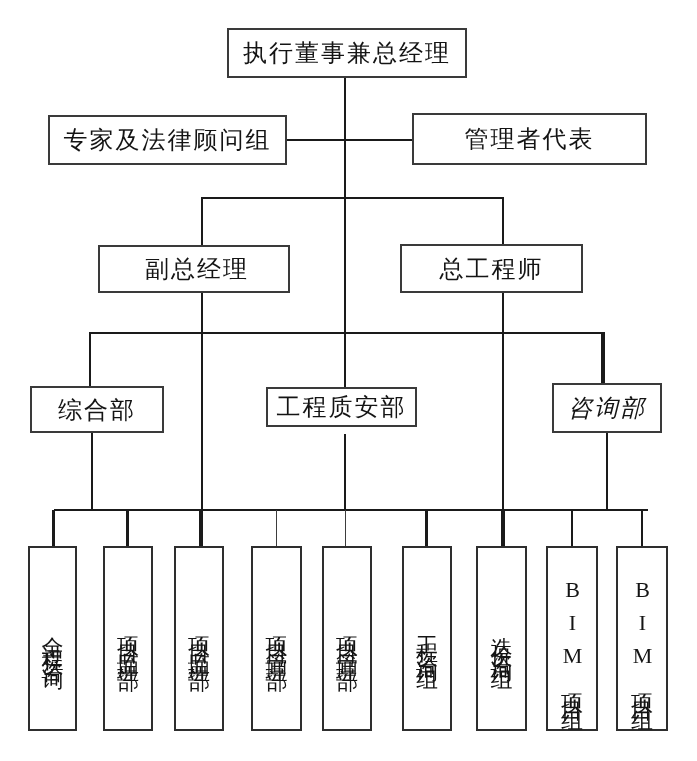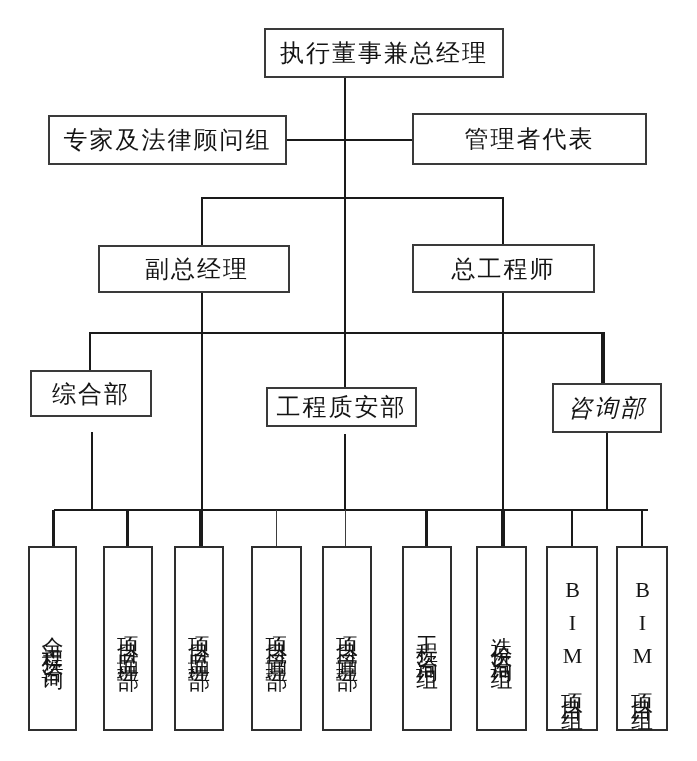--- a/index.html
+++ b/index.html
@@ -87,7 +87,7 @@
   <div class="line" style="left:571px; top:510px; width:2px; height:37px;"></div>
   <div class="line" style="left:641px; top:510px; width:2px; height:37px;"></div>
 
-  <div class="box" style="left:227px; top:28px; width:240px; height:50px;margin-left:37px;">执行董事兼总经理</div>
+  <div class="box" style="left:227px; top:28px; width:240px; height:50px;">执行董事兼总经理</div>
 
   <div class="box" style="left:412px; top:113px; width:235px; height:52px;">管理者代表</div>
   <div class="box" style="left:48px; top:115px; width:239px; height:50px;">专家及法律顾问组</div>

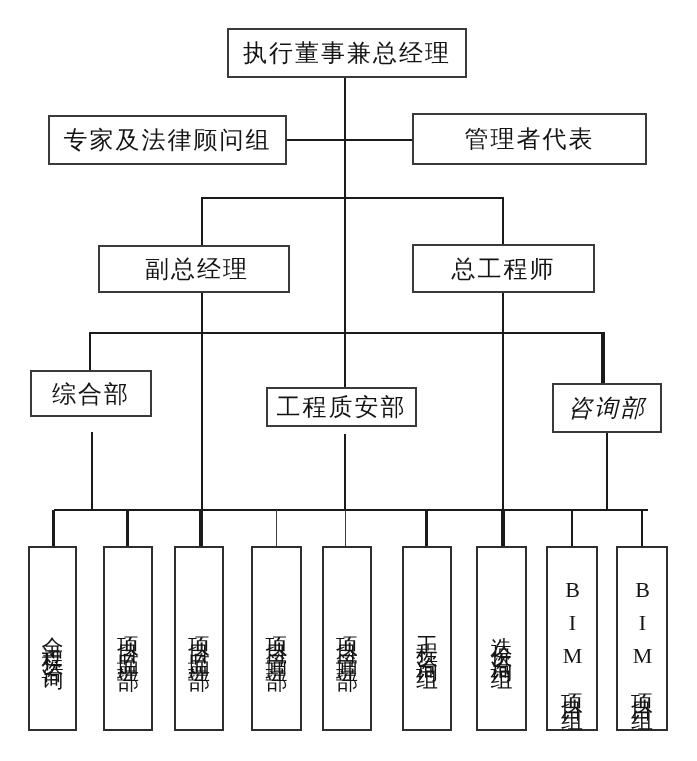--- a/index.html
+++ b/index.html
@@ -93,7 +93,7 @@
   <div class="box" style="left:48px; top:115px; width:239px; height:50px;">专家及法律顾问组</div>
 
   <div class="box" style="left:98px; top:245px; width:192px; height:48px;padding-left:6px;">副总经理</div>
-  <div class="box" style="left:412px; top:244px; width:183px; height:49px;">总工程师</div>
+  <div class="box" style="left:400px; top:244px; width:183px; height:49px;">总工程师</div>
 
   <div class="box" style="left:30px; top:370px; width:122px; height:47px;">综合部</div>
   <div class="box" style="left:266px; top:387px; width:151px; height:40px;">工程质安部</div>

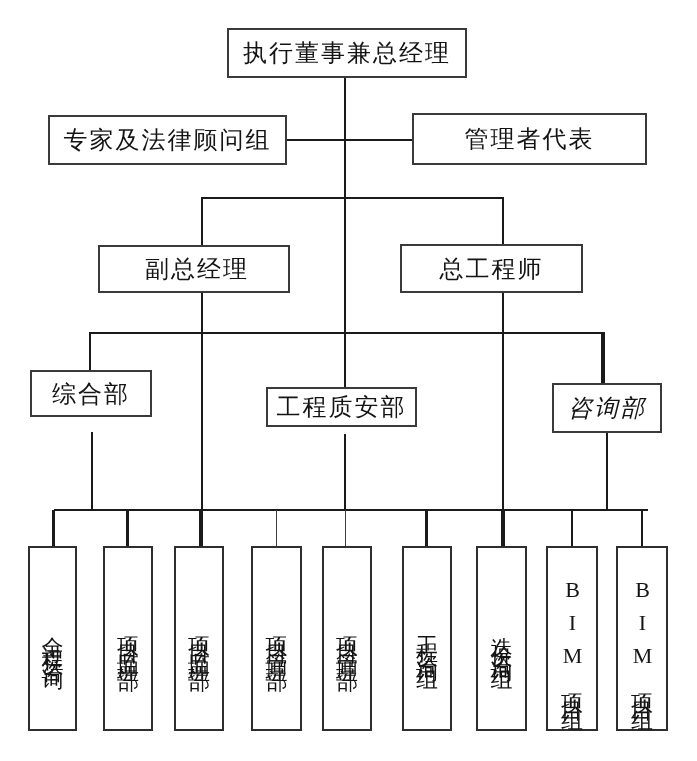--- a/index.html
+++ b/index.html
@@ -95,7 +95,7 @@
   <div class="box" style="left:98px; top:245px; width:192px; height:48px;padding-left:6px;">副总经理</div>
   <div class="box" style="left:400px; top:244px; width:183px; height:49px;">总工程师</div>
 
-  <div class="box" style="left:30px; top:370px; width:122px; height:47px;">综合部</div>
+  <div class="box" style="left:30px; top:386px; width:134px; height:47px;">综合部</div>
   <div class="box" style="left:266px; top:387px; width:151px; height:40px;">工程质安部</div>
   <div class="box" style="left:552px; top:383px; width:110px; height:50px;font-style:italic;">咨询部</div>
 

